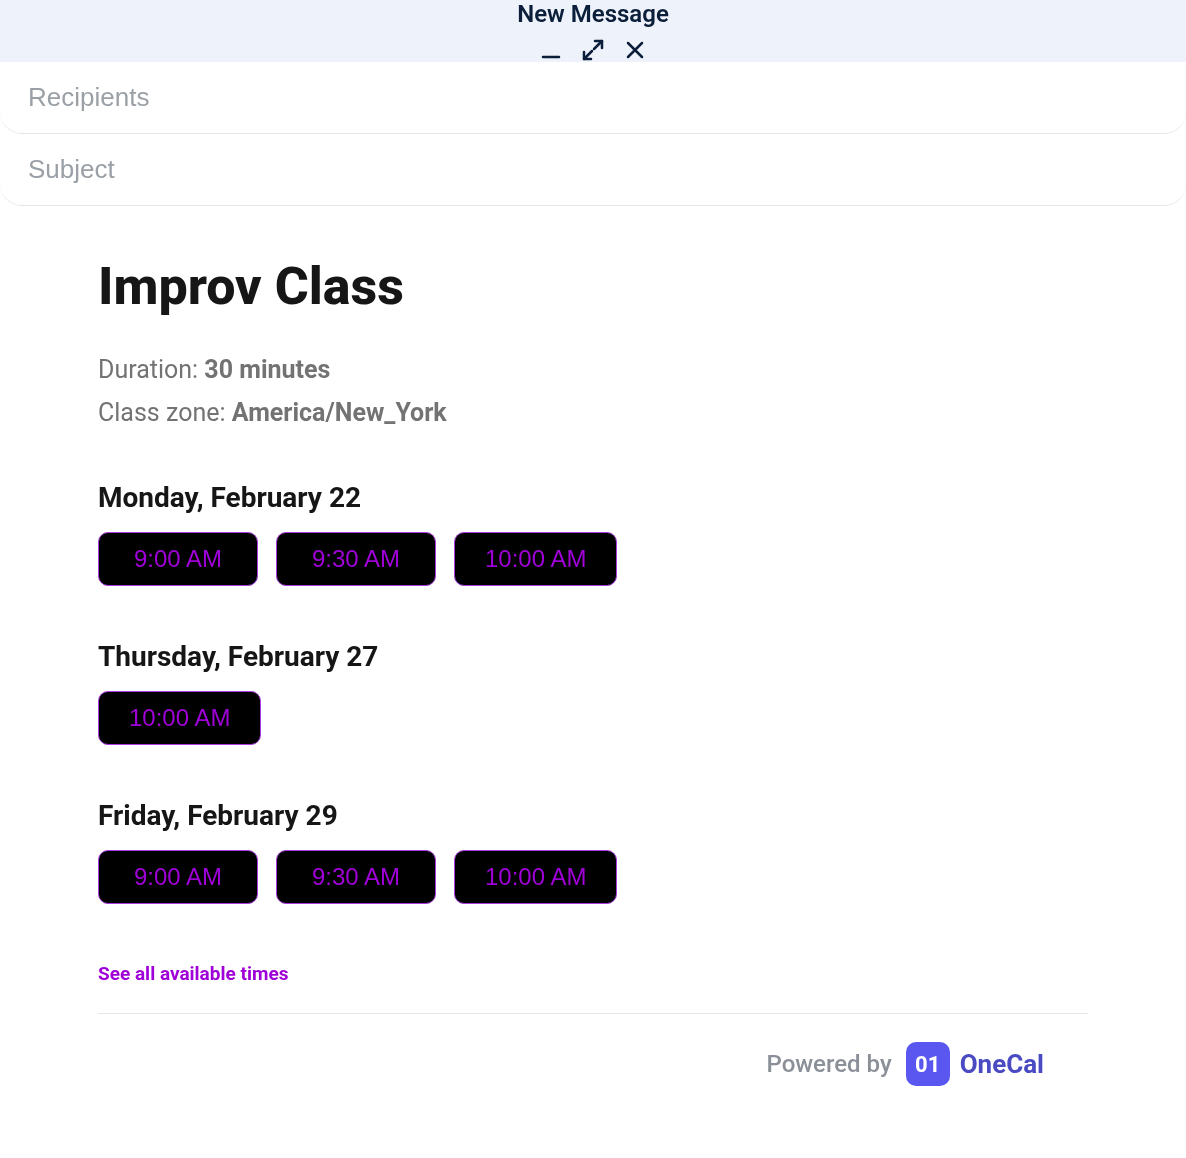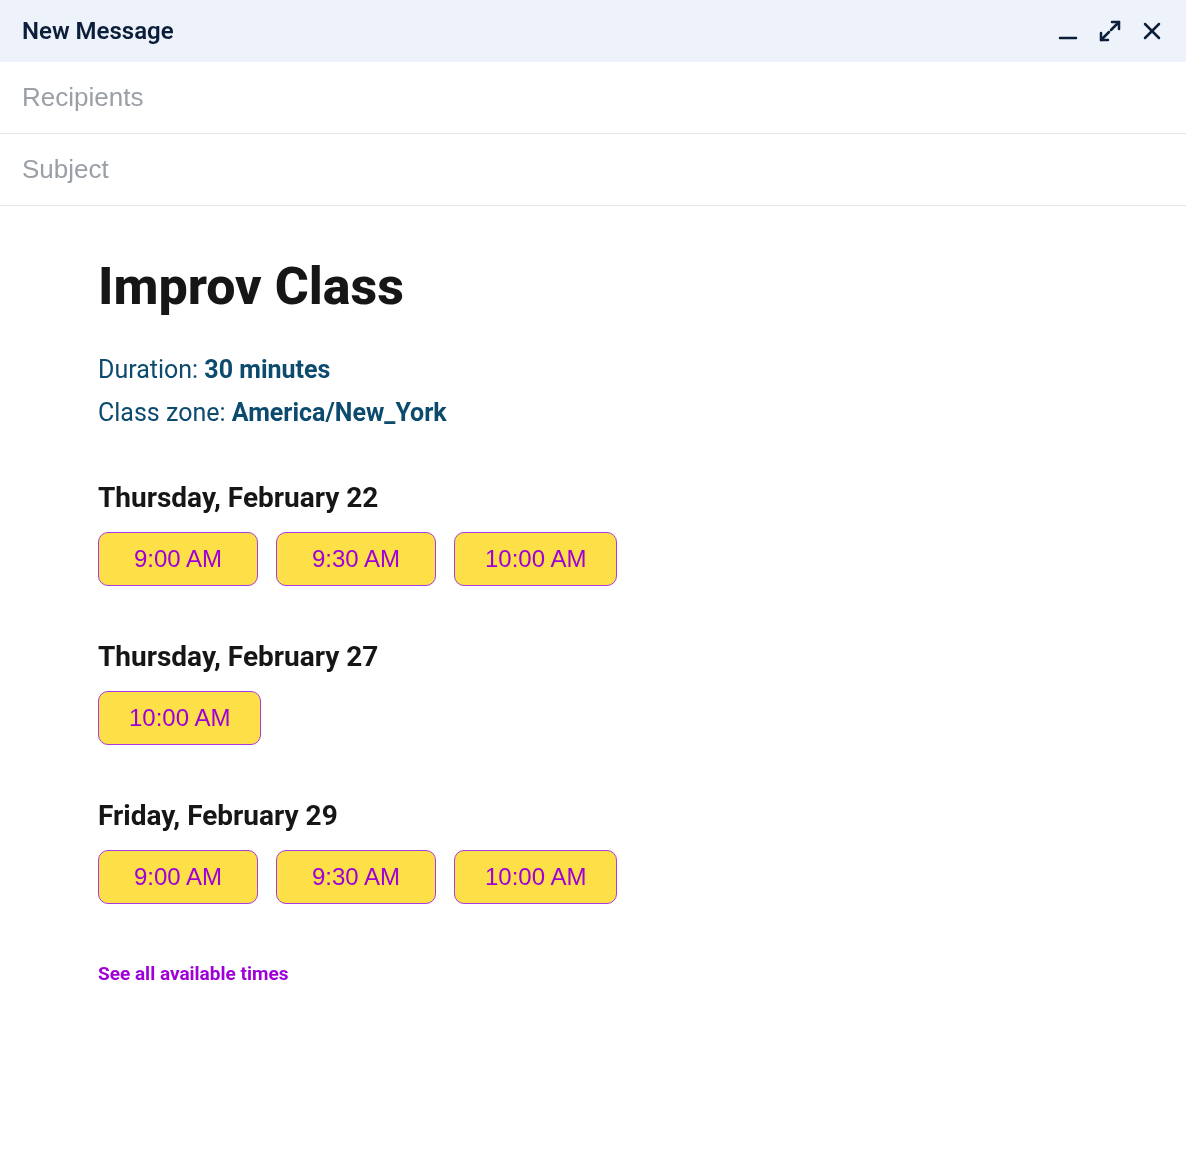--- a/index.html
+++ b/index.html
@@ -4,7 +4,7 @@
   <style>
     * { margin:0; padding:0; box-sizing:border-box; }
     body { font-family:-apple-system,BlinkMacSystemFont,"Segoe UI",Roboto,Helvetica,Arial,sans-serif; background:#fff; width:1186px; height:1158px; overflow:hidden; color:#111; }
-    .window-header{ background:#eef2fb; height:62px; display:flex; align-items:center; justify-content:space-between; padding:0 22px; }
+    .window-header{ background:#eef2fb; height:62px; display:flex; align-items:center; justify-content:space-between; padding:0 22px;flex-direction:column; }
     .window-title{ font-size:24px; font-weight:600; color:#0b1f3a; }
     .window-controls{ display:flex; align-items:center; gap:18px; }
     .ctrl{ cursor:pointer; display:flex; align-items:center; justify-content:center; color:#0b1f3a; }

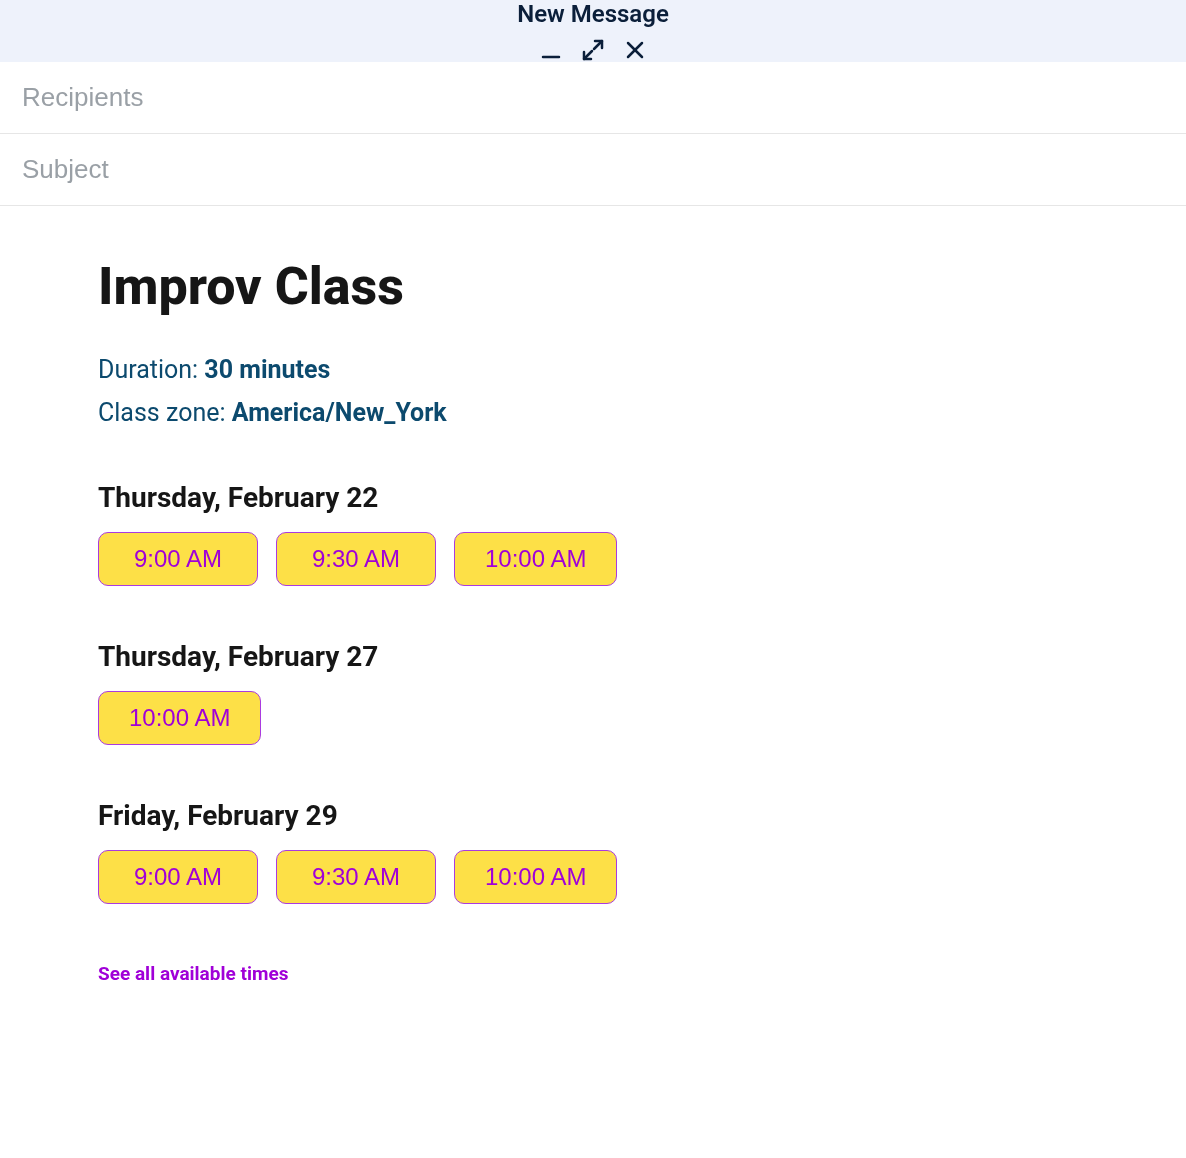--- a/index.html
+++ b/index.html
@@ -8,7 +8,7 @@
     .window-title{ font-size:24px; font-weight:600; color:#0b1f3a; }
     .window-controls{ display:flex; align-items:center; gap:18px; }
     .ctrl{ cursor:pointer; display:flex; align-items:center; justify-content:center; color:#0b1f3a; }
-    .field-row{ padding:20px 22px; border-bottom:1px solid #e6e6e6; }
+    .field-row{ padding:20px 28px; border-bottom:1px solid #e6e6e6;border-radius:22px; }
     .field-input{ border:none; outline:none; width:100%; font-size:26px; color:#111; }
     .field-input::placeholder{ color:#9aa0a6; }
     .inner{ padding:50px 98px 30px 98px; }

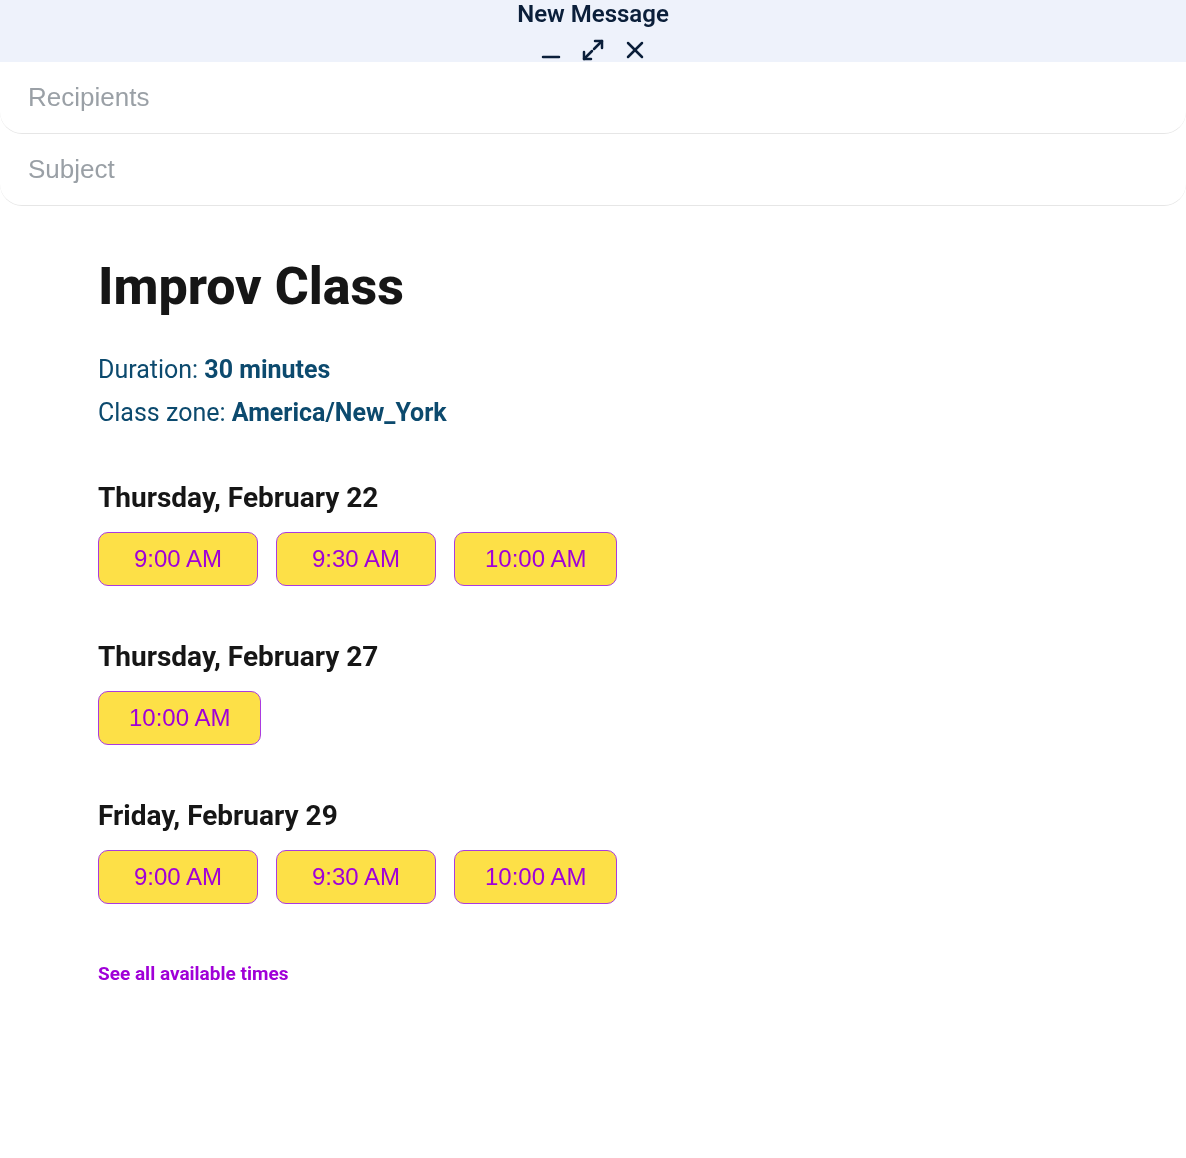--- a/index.html
+++ b/index.html
@@ -13,7 +13,7 @@
     .field-input::placeholder{ color:#9aa0a6; }
     .inner{ padding:50px 98px 30px 98px; }
     .event-title{ font-size:52px; font-weight:800; color:#161616; margin-bottom:38px; }
-    .meta-line{ font-size:25px; color:#0c4a6e; margin-bottom:14px; }
+    .meta-line{ font-size:25px; color:#737373; margin-bottom:14px; }
     .meta-line .bold{ font-weight:700; }
     .date-group{ margin-top:54px; }
     .date-heading{ font-size:28px; font-weight:700; color:#161616; margin-bottom:18px; }

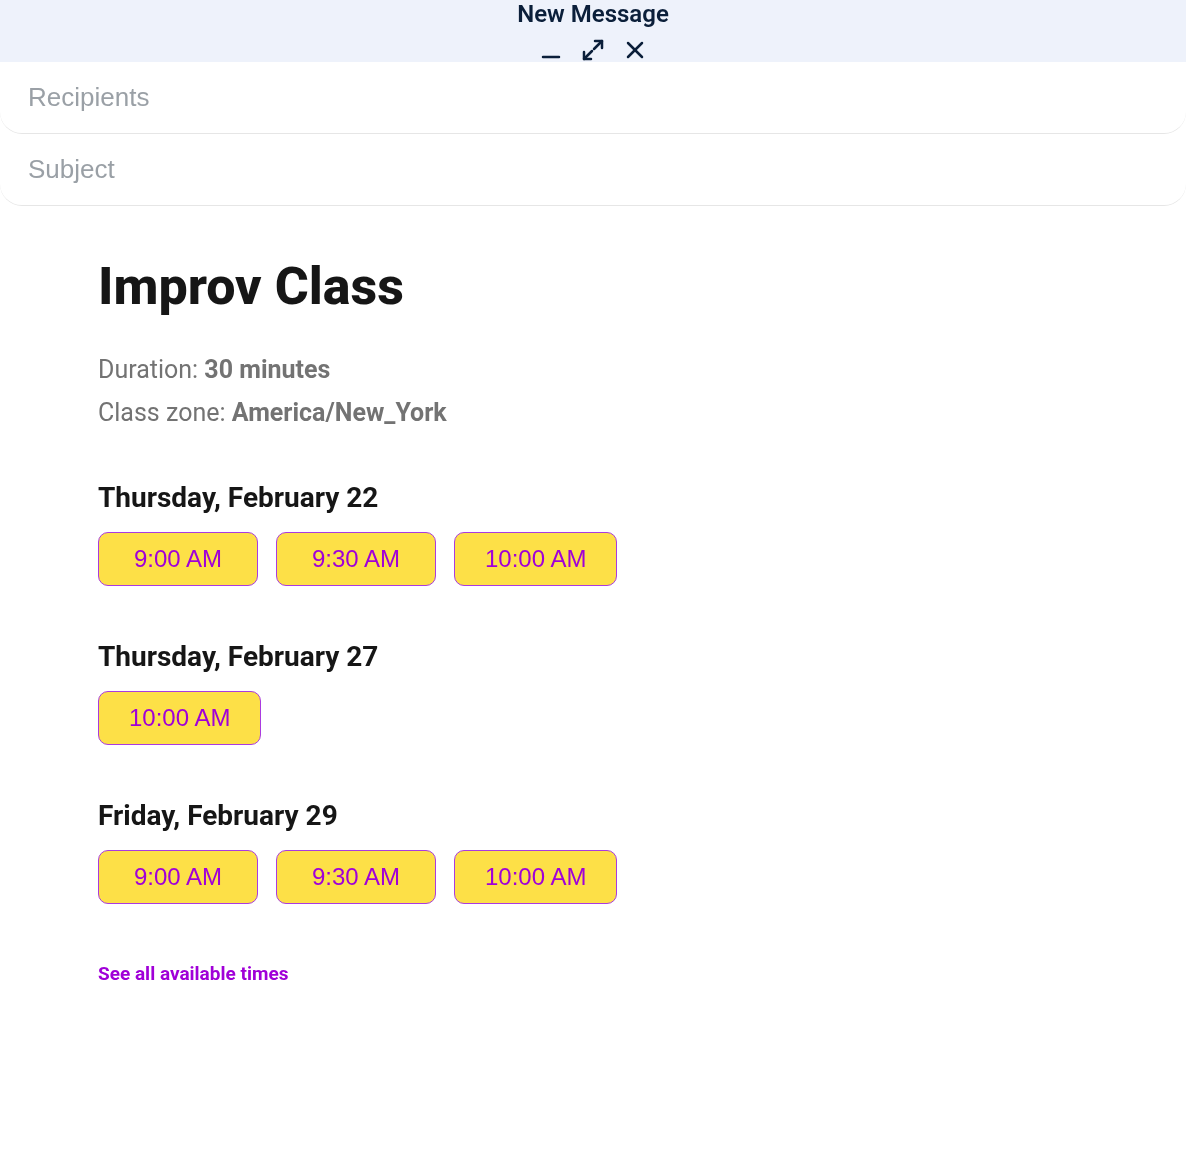--- a/index.html
+++ b/index.html
@@ -72,7 +72,7 @@
 
   <div id="date-groups">
       <div class="date-group">
-        <div class="date-heading">Thursday, February 22</div>
+        <div class="date-heading">Monday, February 22</div>
         <div class="slot-row">
           <button class="slot-btn">9:00 AM</button>
           <button class="slot-btn">9:30 AM</button>

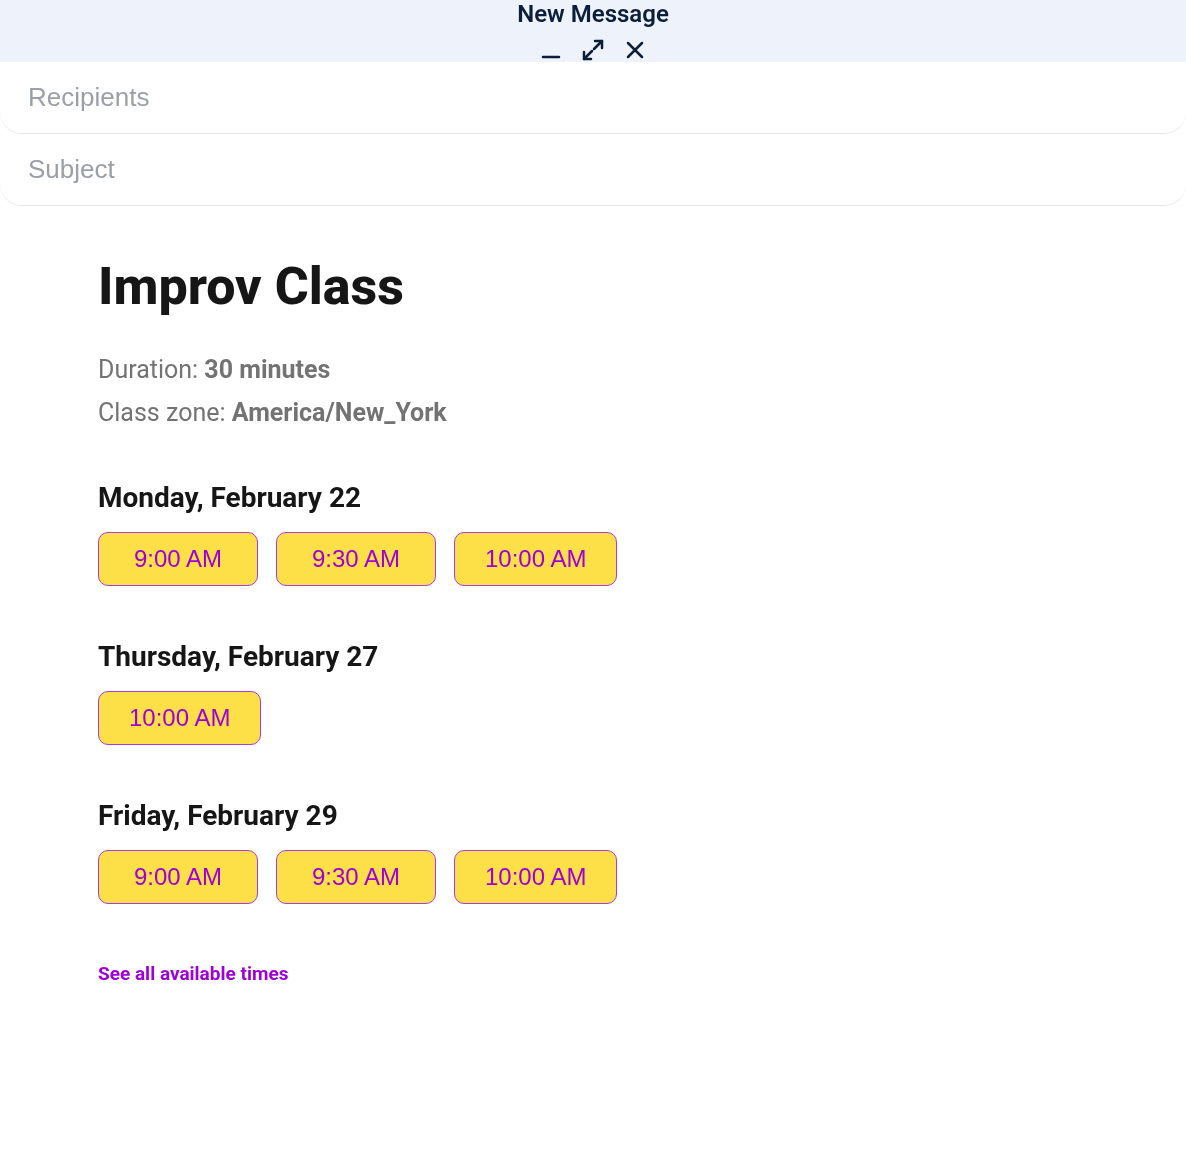--- a/index.html
+++ b/index.html
@@ -18,7 +18,7 @@
     .date-group{ margin-top:54px; }
     .date-heading{ font-size:28px; font-weight:700; color:#161616; margin-bottom:18px; }
     .slot-row{ display:flex; gap:18px; flex-wrap:wrap; }
-    .slot-btn{ border:1.6px solid #a93be0; background:#fde047; color:#a000d8; font-size:24px; font-weight:500; padding:12px 30px; border-radius:10px; cursor:pointer; min-width:160px; text-align:center; }
+    .slot-btn{ border:1.6px solid #a93be0; background:#000000; color:#a000d8; font-size:24px; font-weight:500; padding:12px 30px; border-radius:10px; cursor:pointer; min-width:160px; text-align:center; }
     .see-all{ display:inline-block; margin-top:58px; font-size:19px; font-weight:700; color:#a000d8; text-decoration:none; cursor:pointer; }
     .footer{ margin-top:28px; border-top:1px solid #e6e6e6; padding-top:28px; display:flex; justify-content:flex-end; align-items:center; gap:14px; padding-right:44px; }
     .powered{ color:#8a8f98; font-size:24px; font-weight:500; }

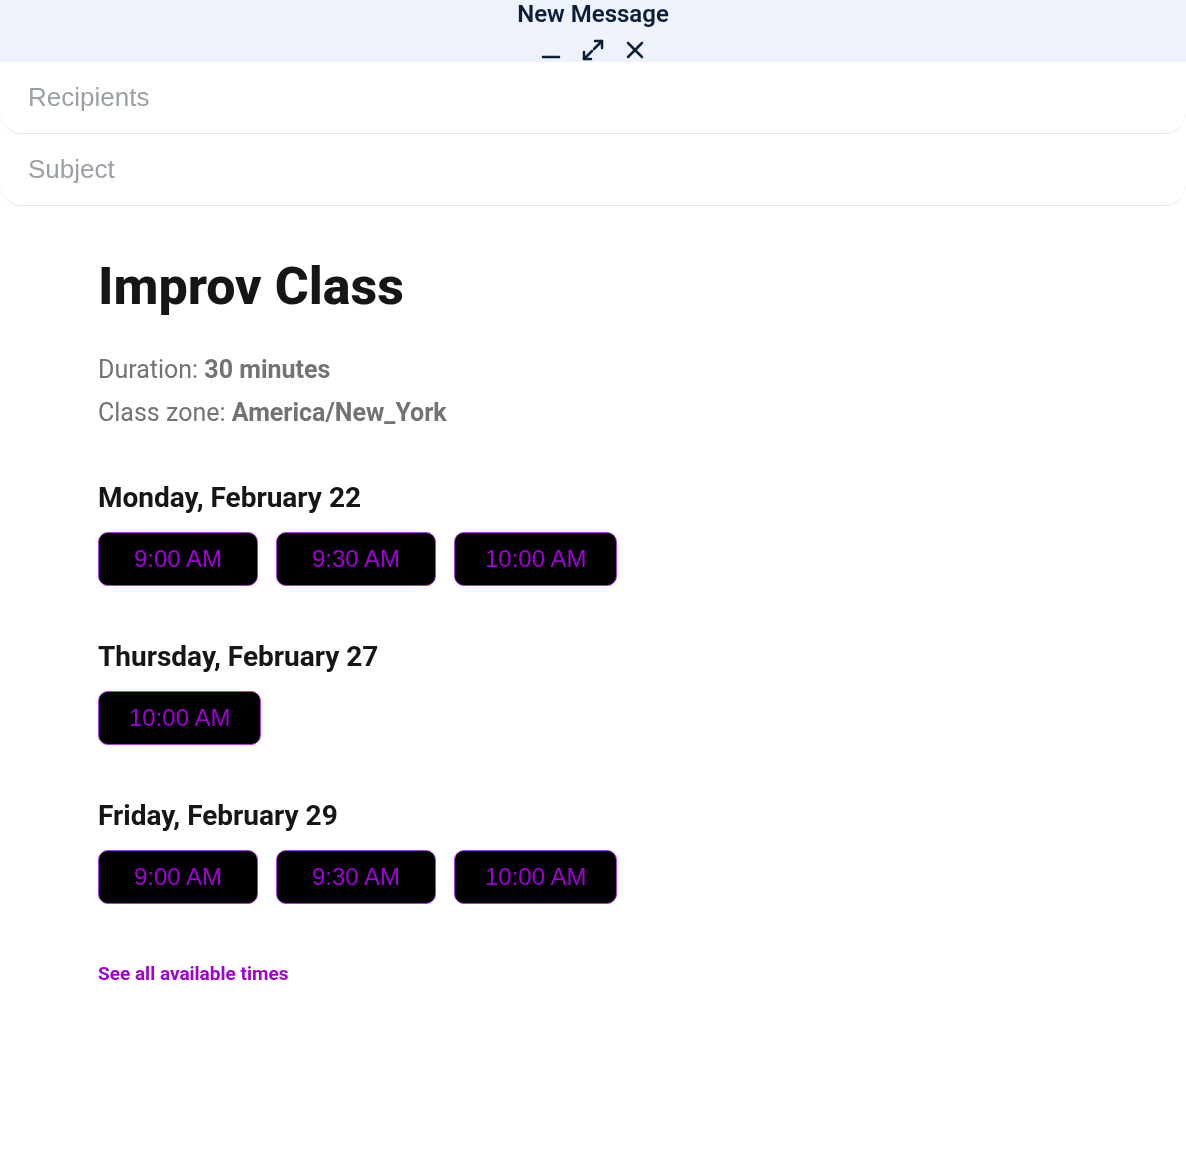--- a/index.html
+++ b/index.html
@@ -97,6 +97,13 @@
 
   <a class="see-all">See all available times</a>
 
+  <div class="footer">
+    <span class="powered">Powered by</span>
+    <span class="brand">
+      <span class="brand-badge">01</span>
+      <span class="brand-name">OneCal</span>
+    </span>
+  </div>
 </div>
 
 </body></html>

